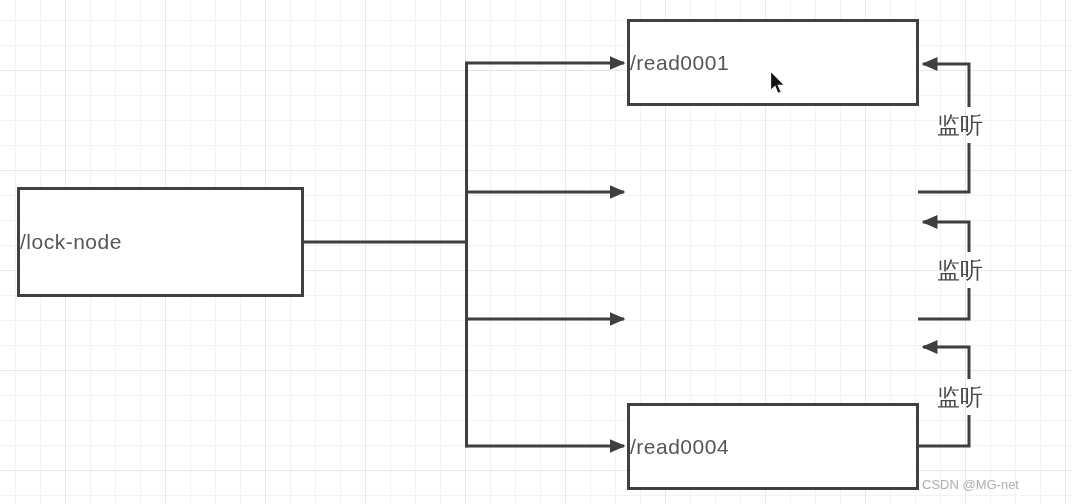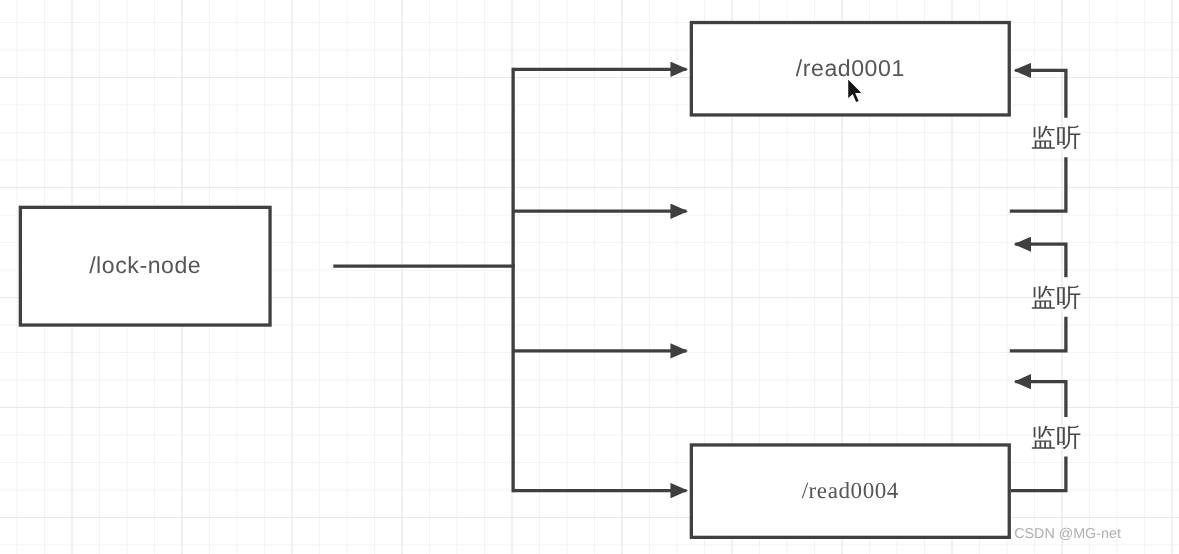--- a/index.html
+++ b/index.html
@@ -26,7 +26,6 @@
     border: 3px solid #404040;
     display: flex;
     align-items: center;
-    justify-content: center;
     font-size: 21px;
     color: #565656;
     letter-spacing: 0.5px;

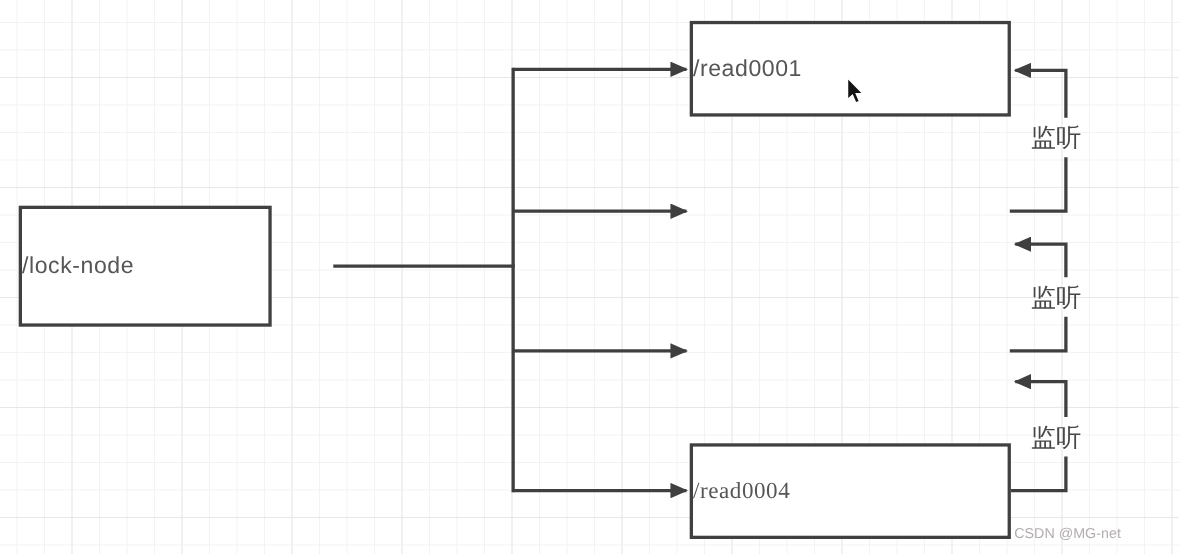--- a/index.html
+++ b/index.html
@@ -30,7 +30,7 @@
     color: #565656;
     letter-spacing: 0.5px;
   }
-  #node-lock  { left: 17px;  top: 187px; width: 230px; height: 110px; }
+  #node-lock  { left: 17px;  top: 187px; width: 287px; height: 110px; }
   .child-node { left: 627px; width: 292px; height: 87px; }
   #node-c0 { top: 19px;  }
   #node-c1 { top: 149px; }

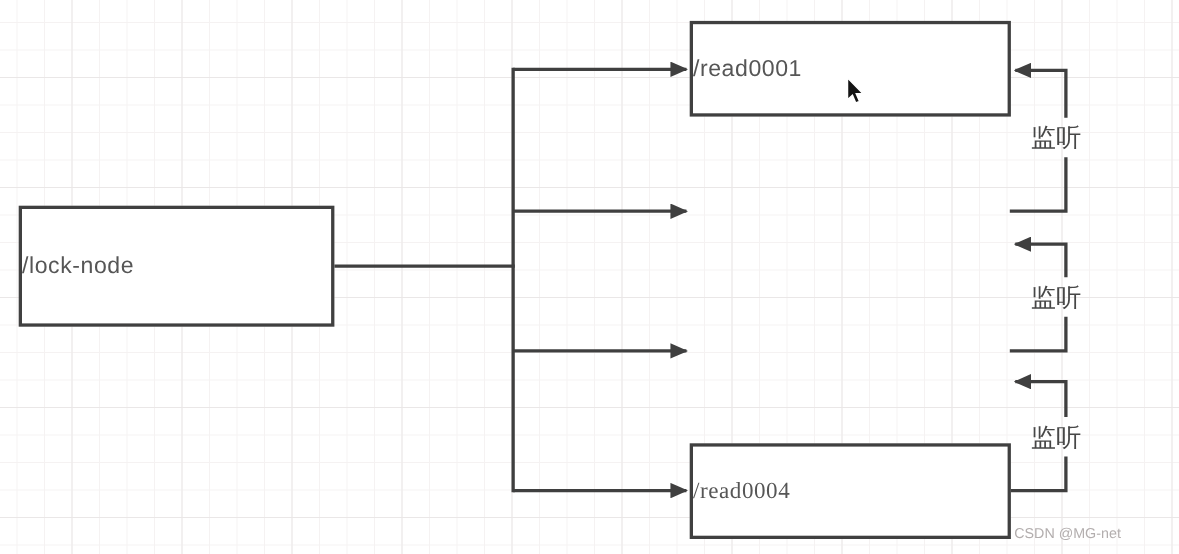--- a/index.html
+++ b/index.html
@@ -35,7 +35,7 @@
   #node-c0 { top: 19px;  }
   #node-c1 { top: 149px; }
   #node-c2 { top: 275px; }
-  #node-c3 { top: 403px; font-family: Liberation Serif, serif; }
+  #node-c3 { top: 403px; }
   .watch-label {
     position: absolute;
     left: 937px;

